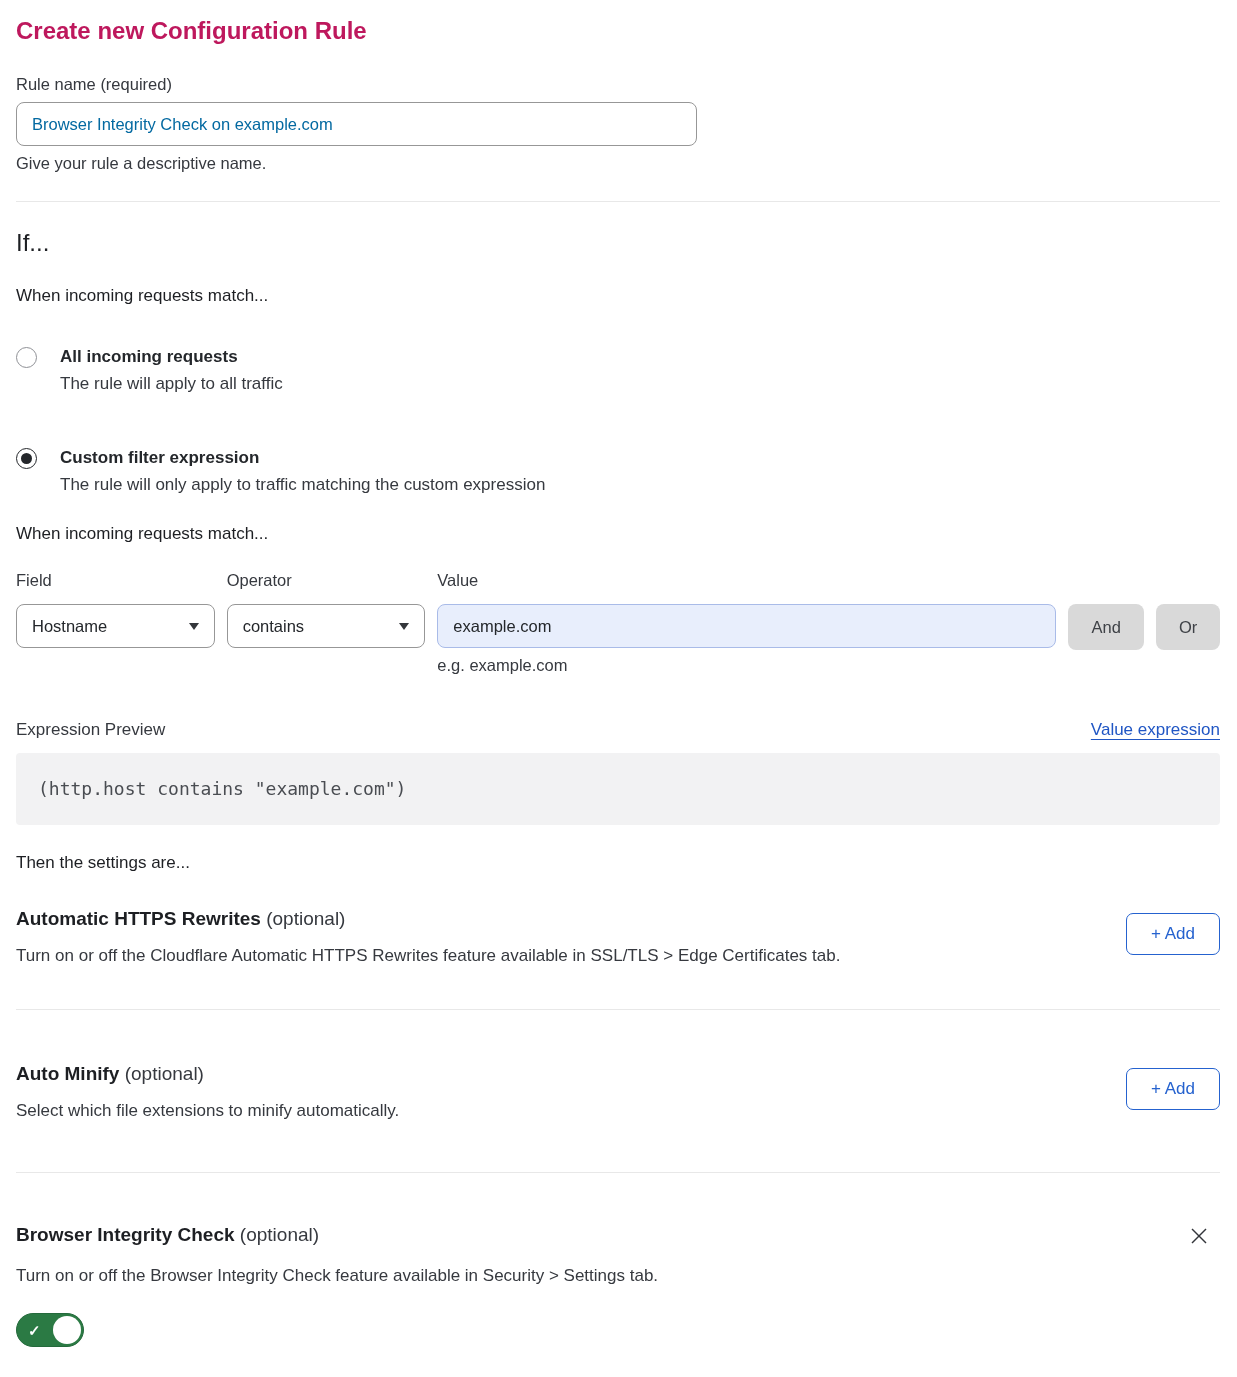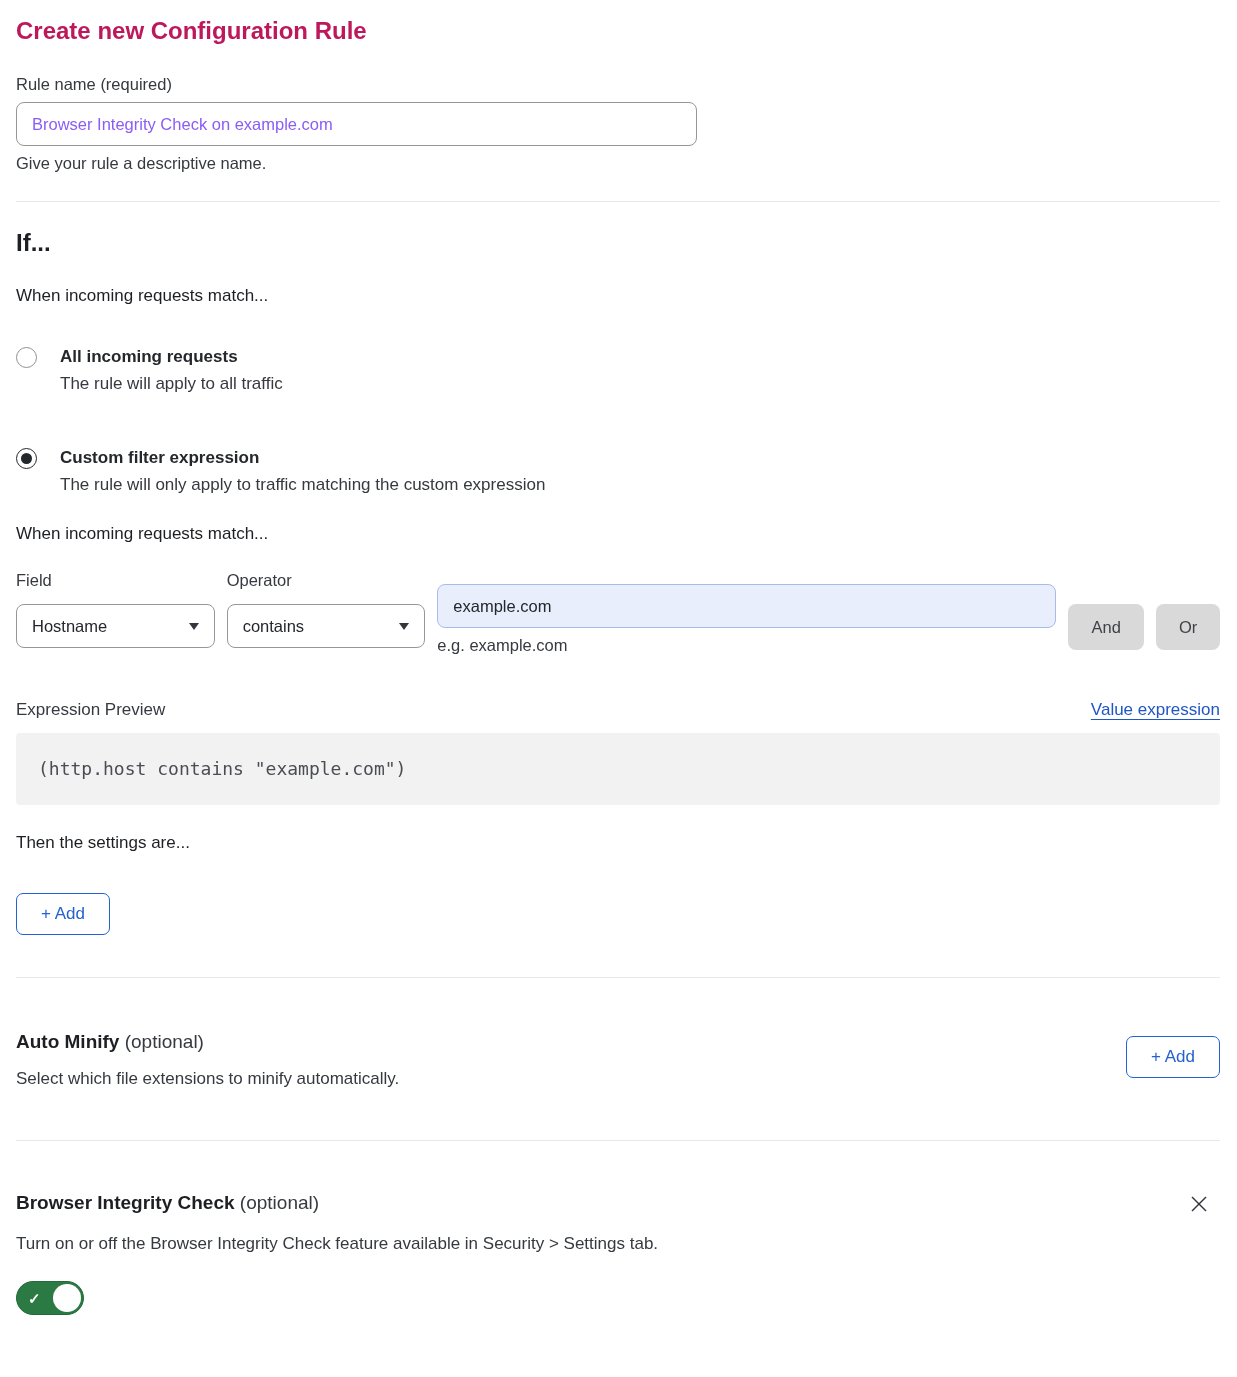--- a/index.html
+++ b/index.html
@@ -18,7 +18,7 @@
   .rule-input {
     display: block; margin-top: 8px; width: 681px; height: 44px;
     border: 1px solid #979797; border-radius: 8px; padding: 0 15px;
-    font-size: 16.5px; color: #8b5cf6; font-family: "Liberation Sans", sans-serif;
+    font-size: 16.5px; color: #0369a1; font-family: "Liberation Sans", sans-serif;
     background: #fff; outline: none;
   }
   .help-text { font-size: 16.5px; line-height: 20px; margin-top: 7px; color: #36393f; }

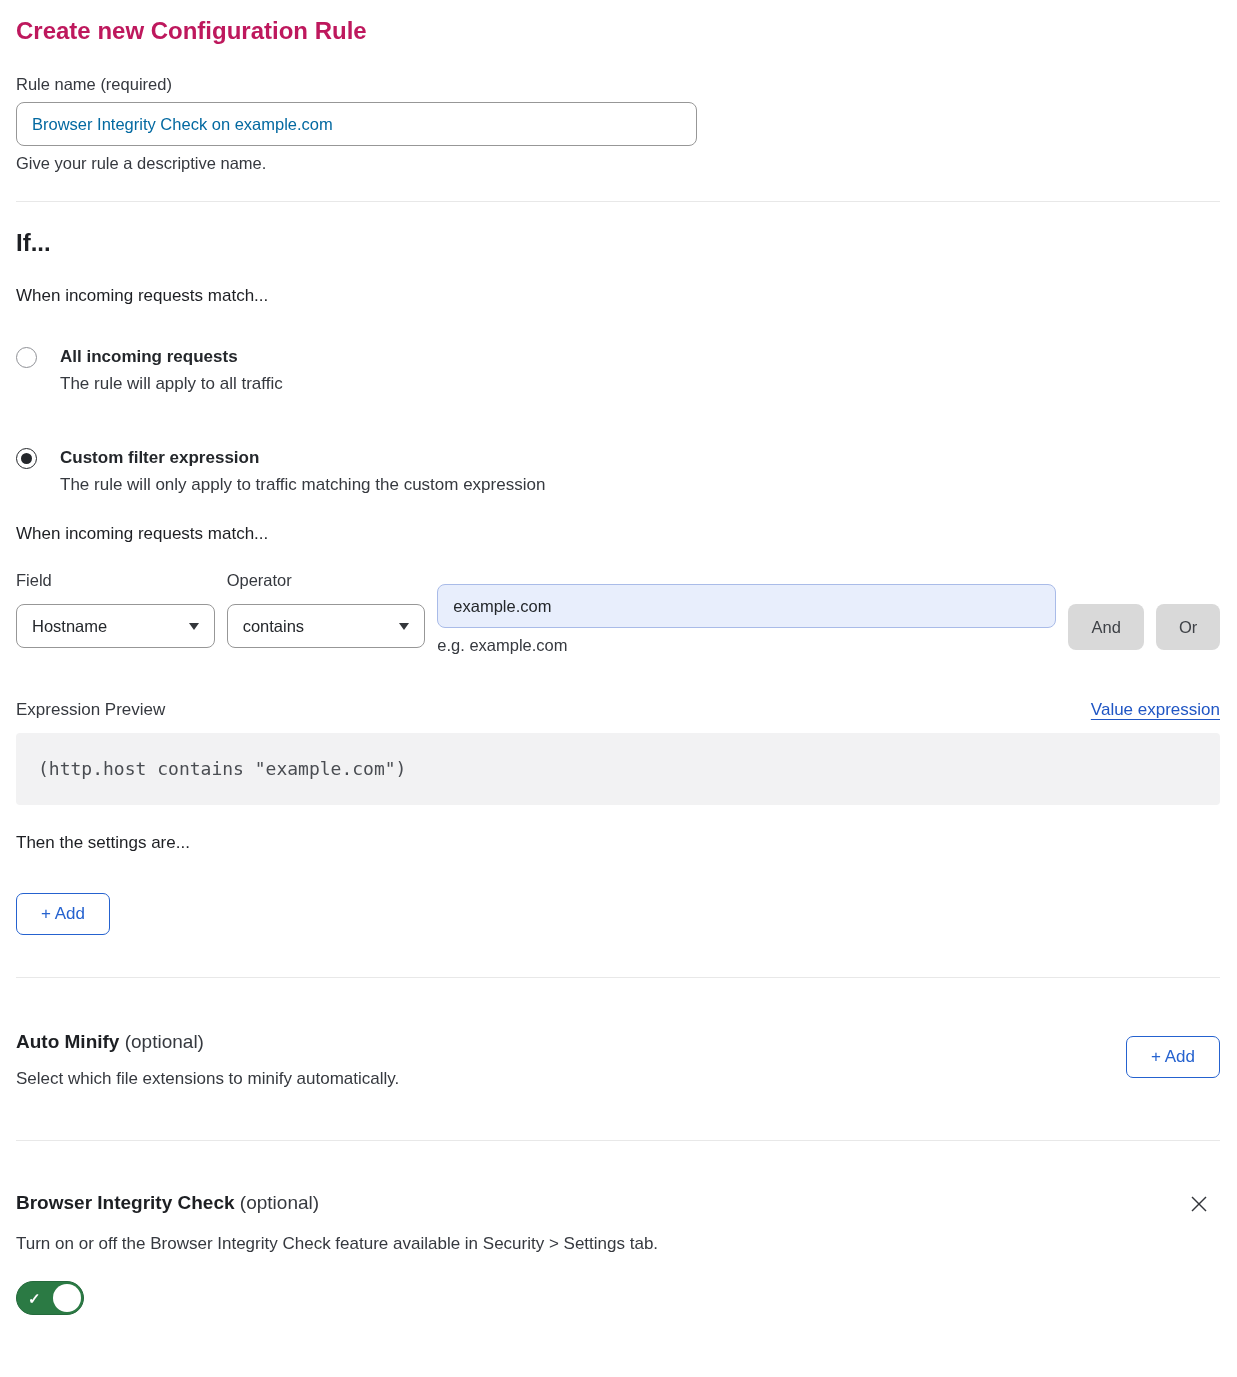--- a/index.html
+++ b/index.html
@@ -23,7 +23,7 @@
   }
   .help-text { font-size: 16.5px; line-height: 20px; margin-top: 7px; color: #36393f; }
   .divider { border: none; border-top: 1px solid #e8e8e8; margin: 28px 0 0 0; height: 0; }
-  .if-heading { font-size: 24px; font-weight: 700; color: #1d1f23; line-height: 30px; margin: 26px 0 0 0; }
+  .if-heading { font-size: 24px; font-weight: 400; color: #1d1f23; line-height: 30px; margin: 26px 0 0 0; }
   .sub-heading { font-size: 17px; font-weight: 400; color: #1d1f23; line-height: 24px; margin: 26px 0 0 0; }
   .radio-option { display: flex; gap: 23px; align-items: flex-start; cursor: pointer; }
   .radio-option.first { margin-top: 38px; }

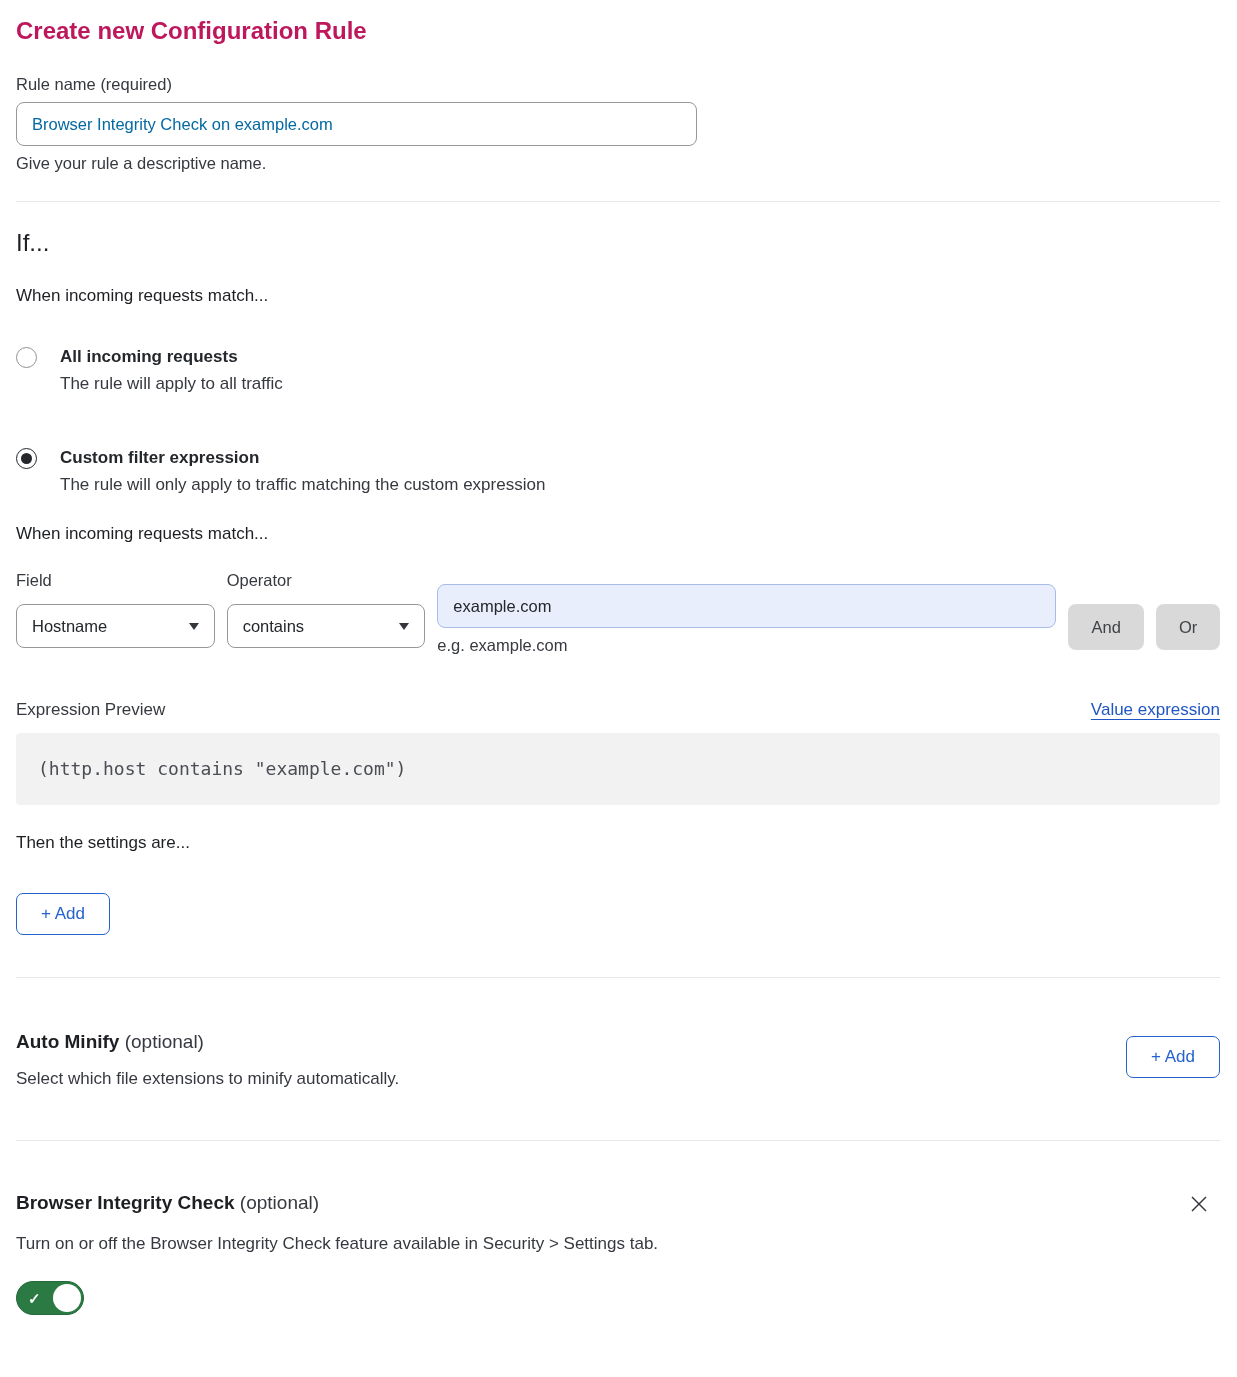--- a/index.html
+++ b/index.html
@@ -159,6 +159,7 @@
     </div>
   </div>
   <div class="col-value">
+    <div class="col-label">Value</div>
     <input class="value-input" type="text" value="example.com" style="">
     <div class="value-help">e.g. example.com</div>
   </div>

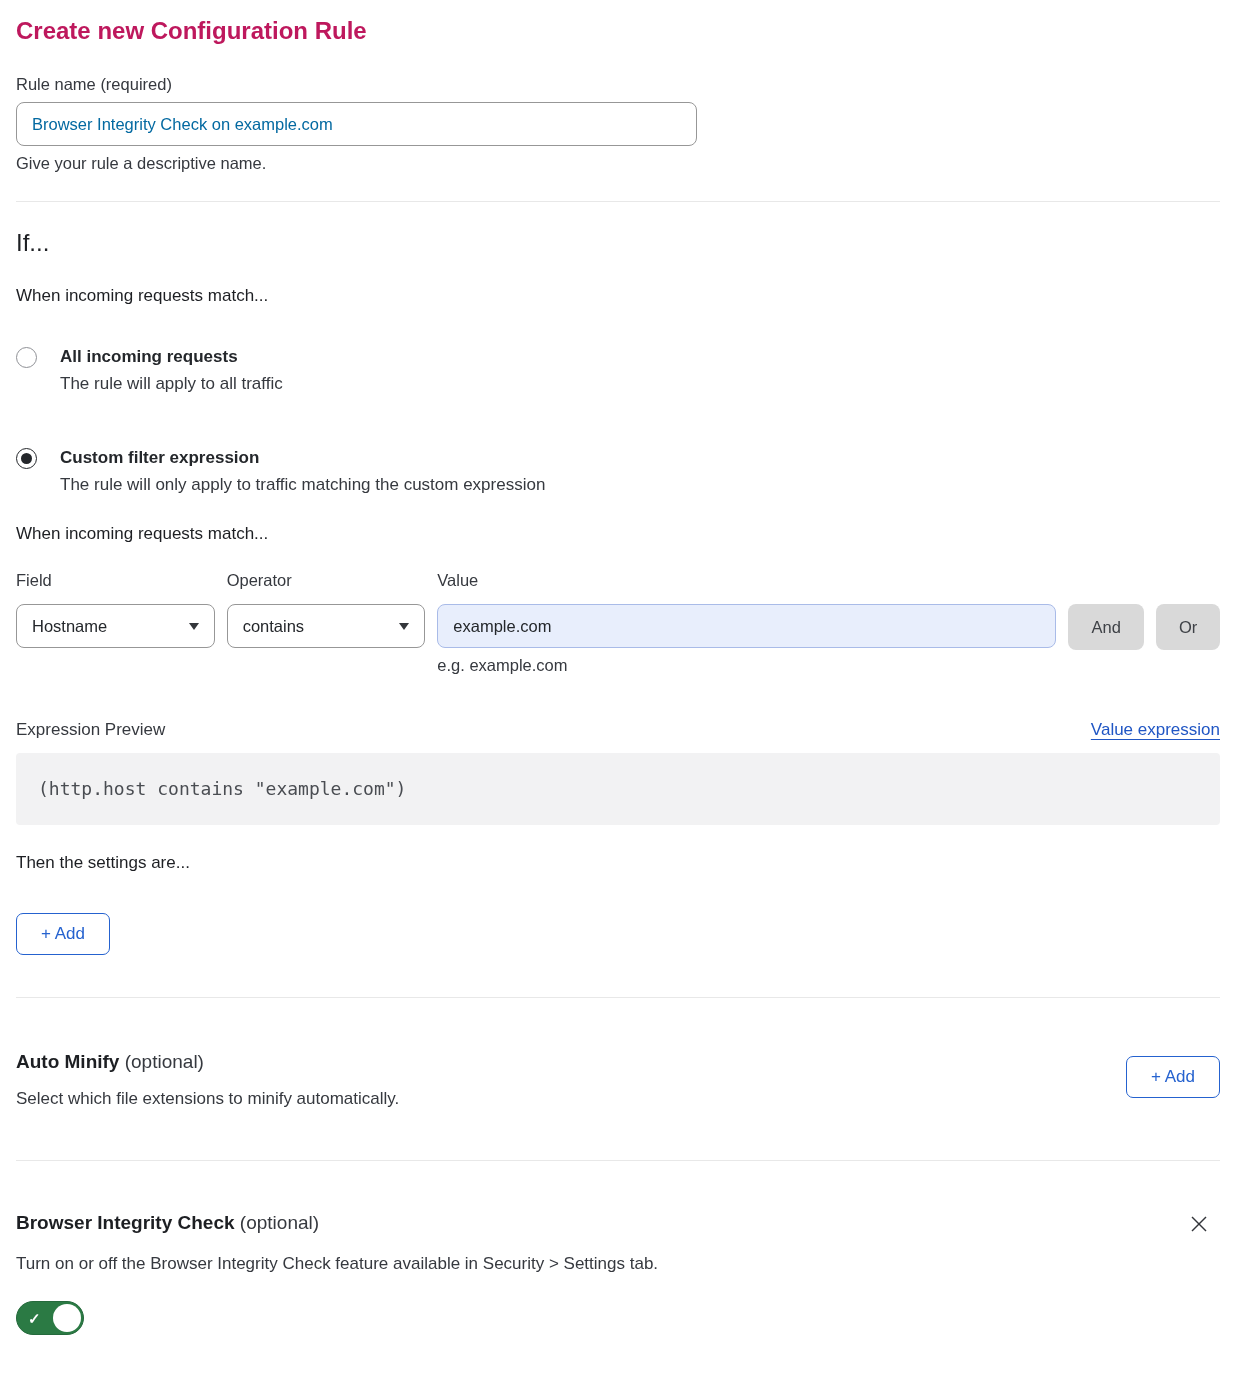--- a/index.html
+++ b/index.html
@@ -176,6 +176,13 @@
 <h3 class="sub-heading">Then the settings are...</h3>
 
 <div class="setting-row s1">
+  <div>
+    <div class="setting-title">
+      <span>Automatic HTTPS Rewrites</span>
+      <span class="setting-optional">(optional)</span>
+    </div>
+    <div class="setting-desc">Turn on or off the Cloudflare Automatic HTTPS Rewrites feature available in SSL/TLS &gt; Edge Certificates tab.</div>
+  </div>
   <button class="add-btn">+ Add</button>
 </div>
 

